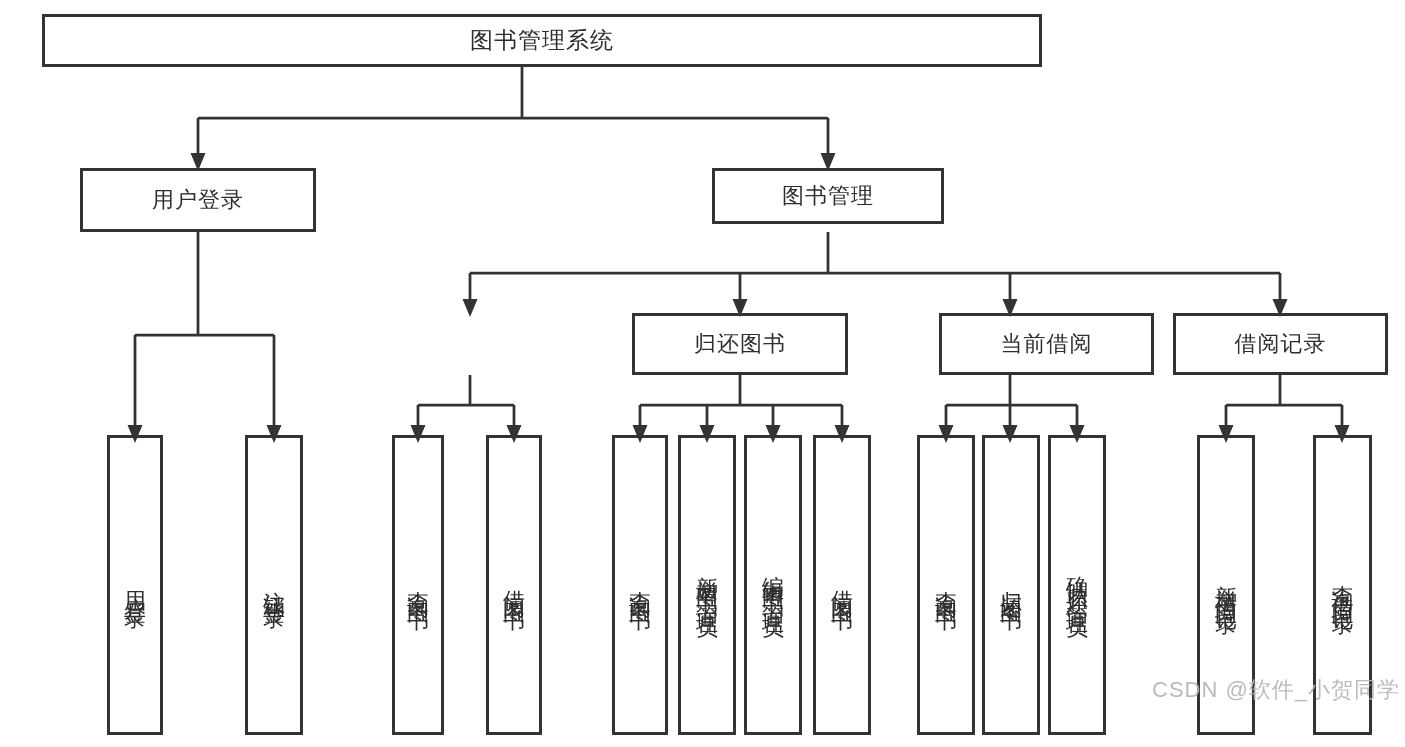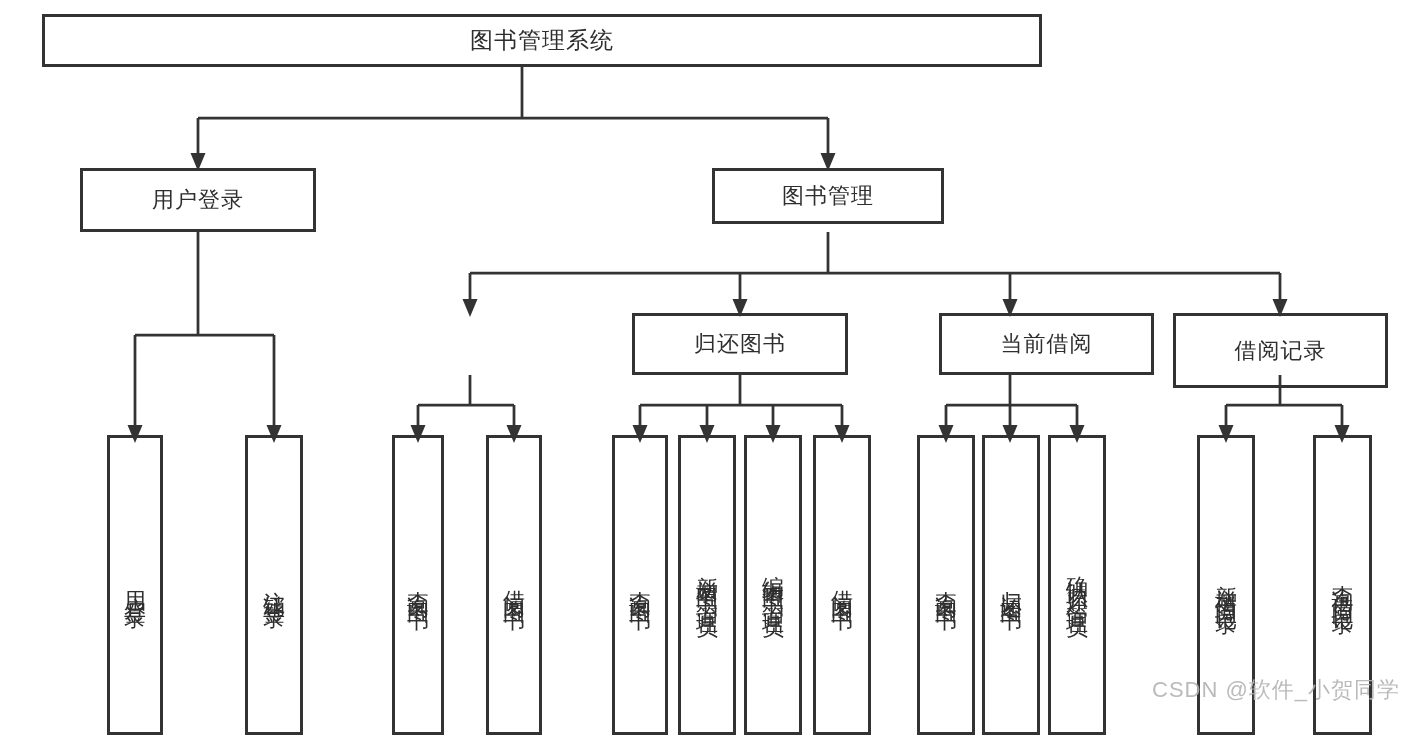--- a/index.html
+++ b/index.html
@@ -27,7 +27,7 @@
   #g-nbr  { left:362px;  top:313px; width:216px;  height:62px; }
   #g-bb   { left:632px;  top:313px; width:216px;  height:62px; }
   #g-cb   { left:903px;  top:313px; width:215px;  height:62px;margin-left:36px; }
-  #g-br   { left:1173px; top:313px; width:215px;  height:75px; }
+  #g-br   { left:1173px; top:313px; width:215px;  height:62px; }
   #l-ul { left:107px;  width:56px; }
   #l-lo { left:245px;  width:58px; }
   #l-nq { left:392px;  width:52px; }

